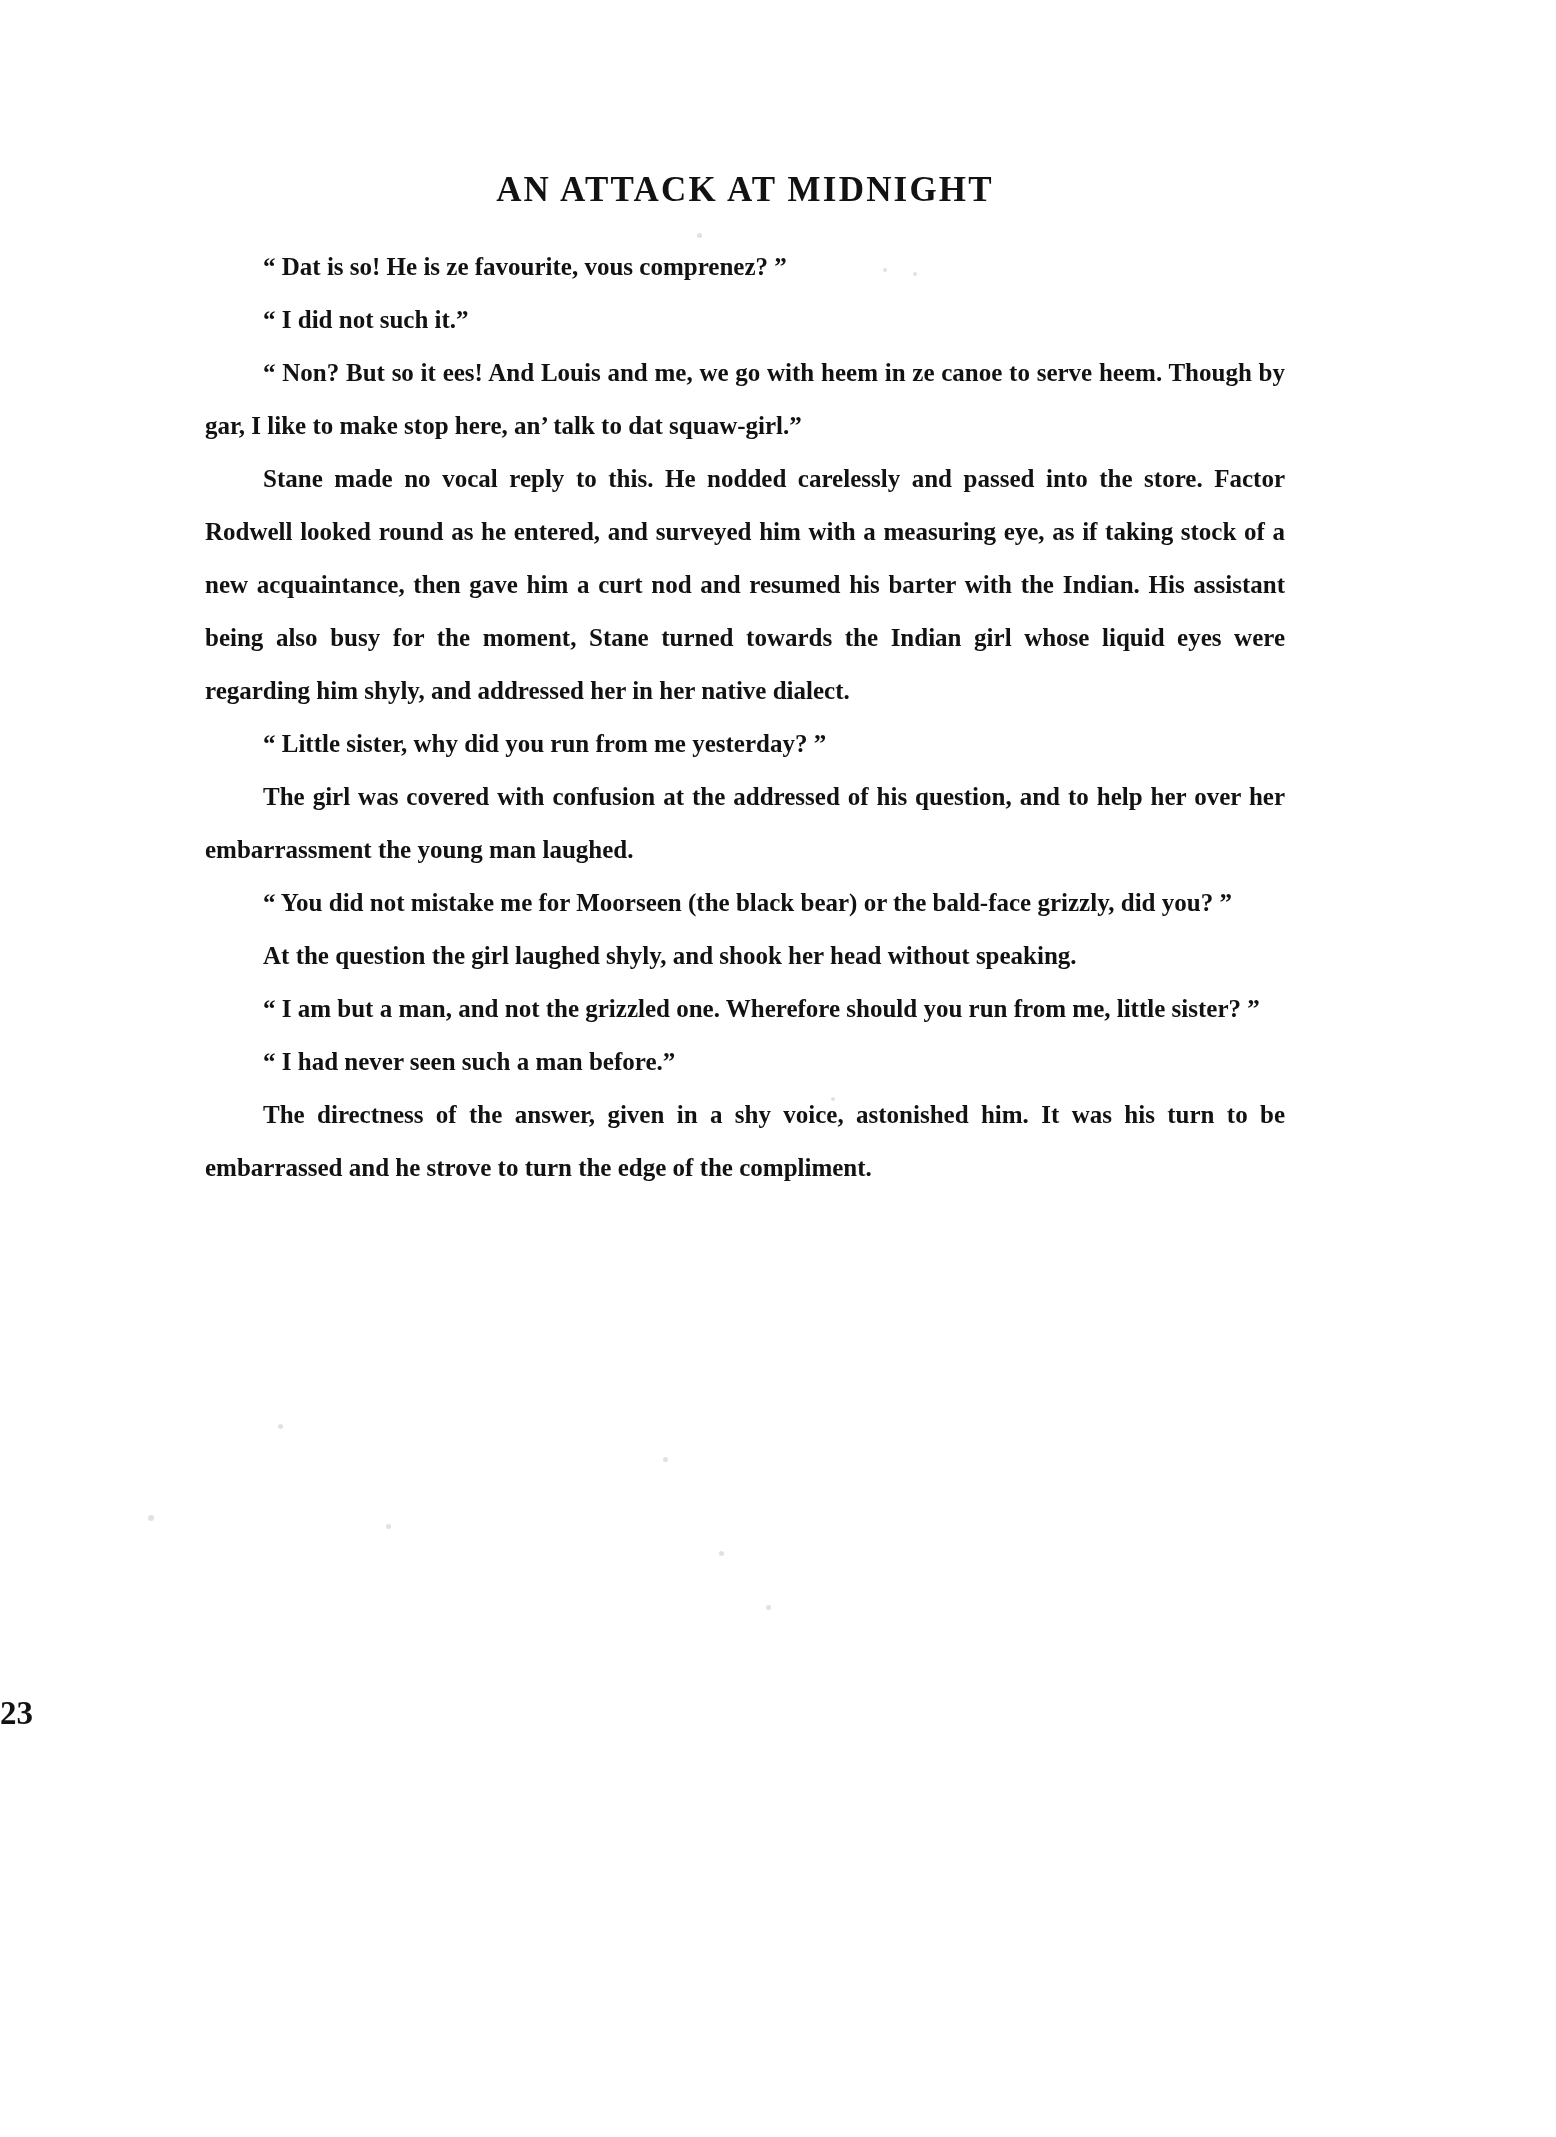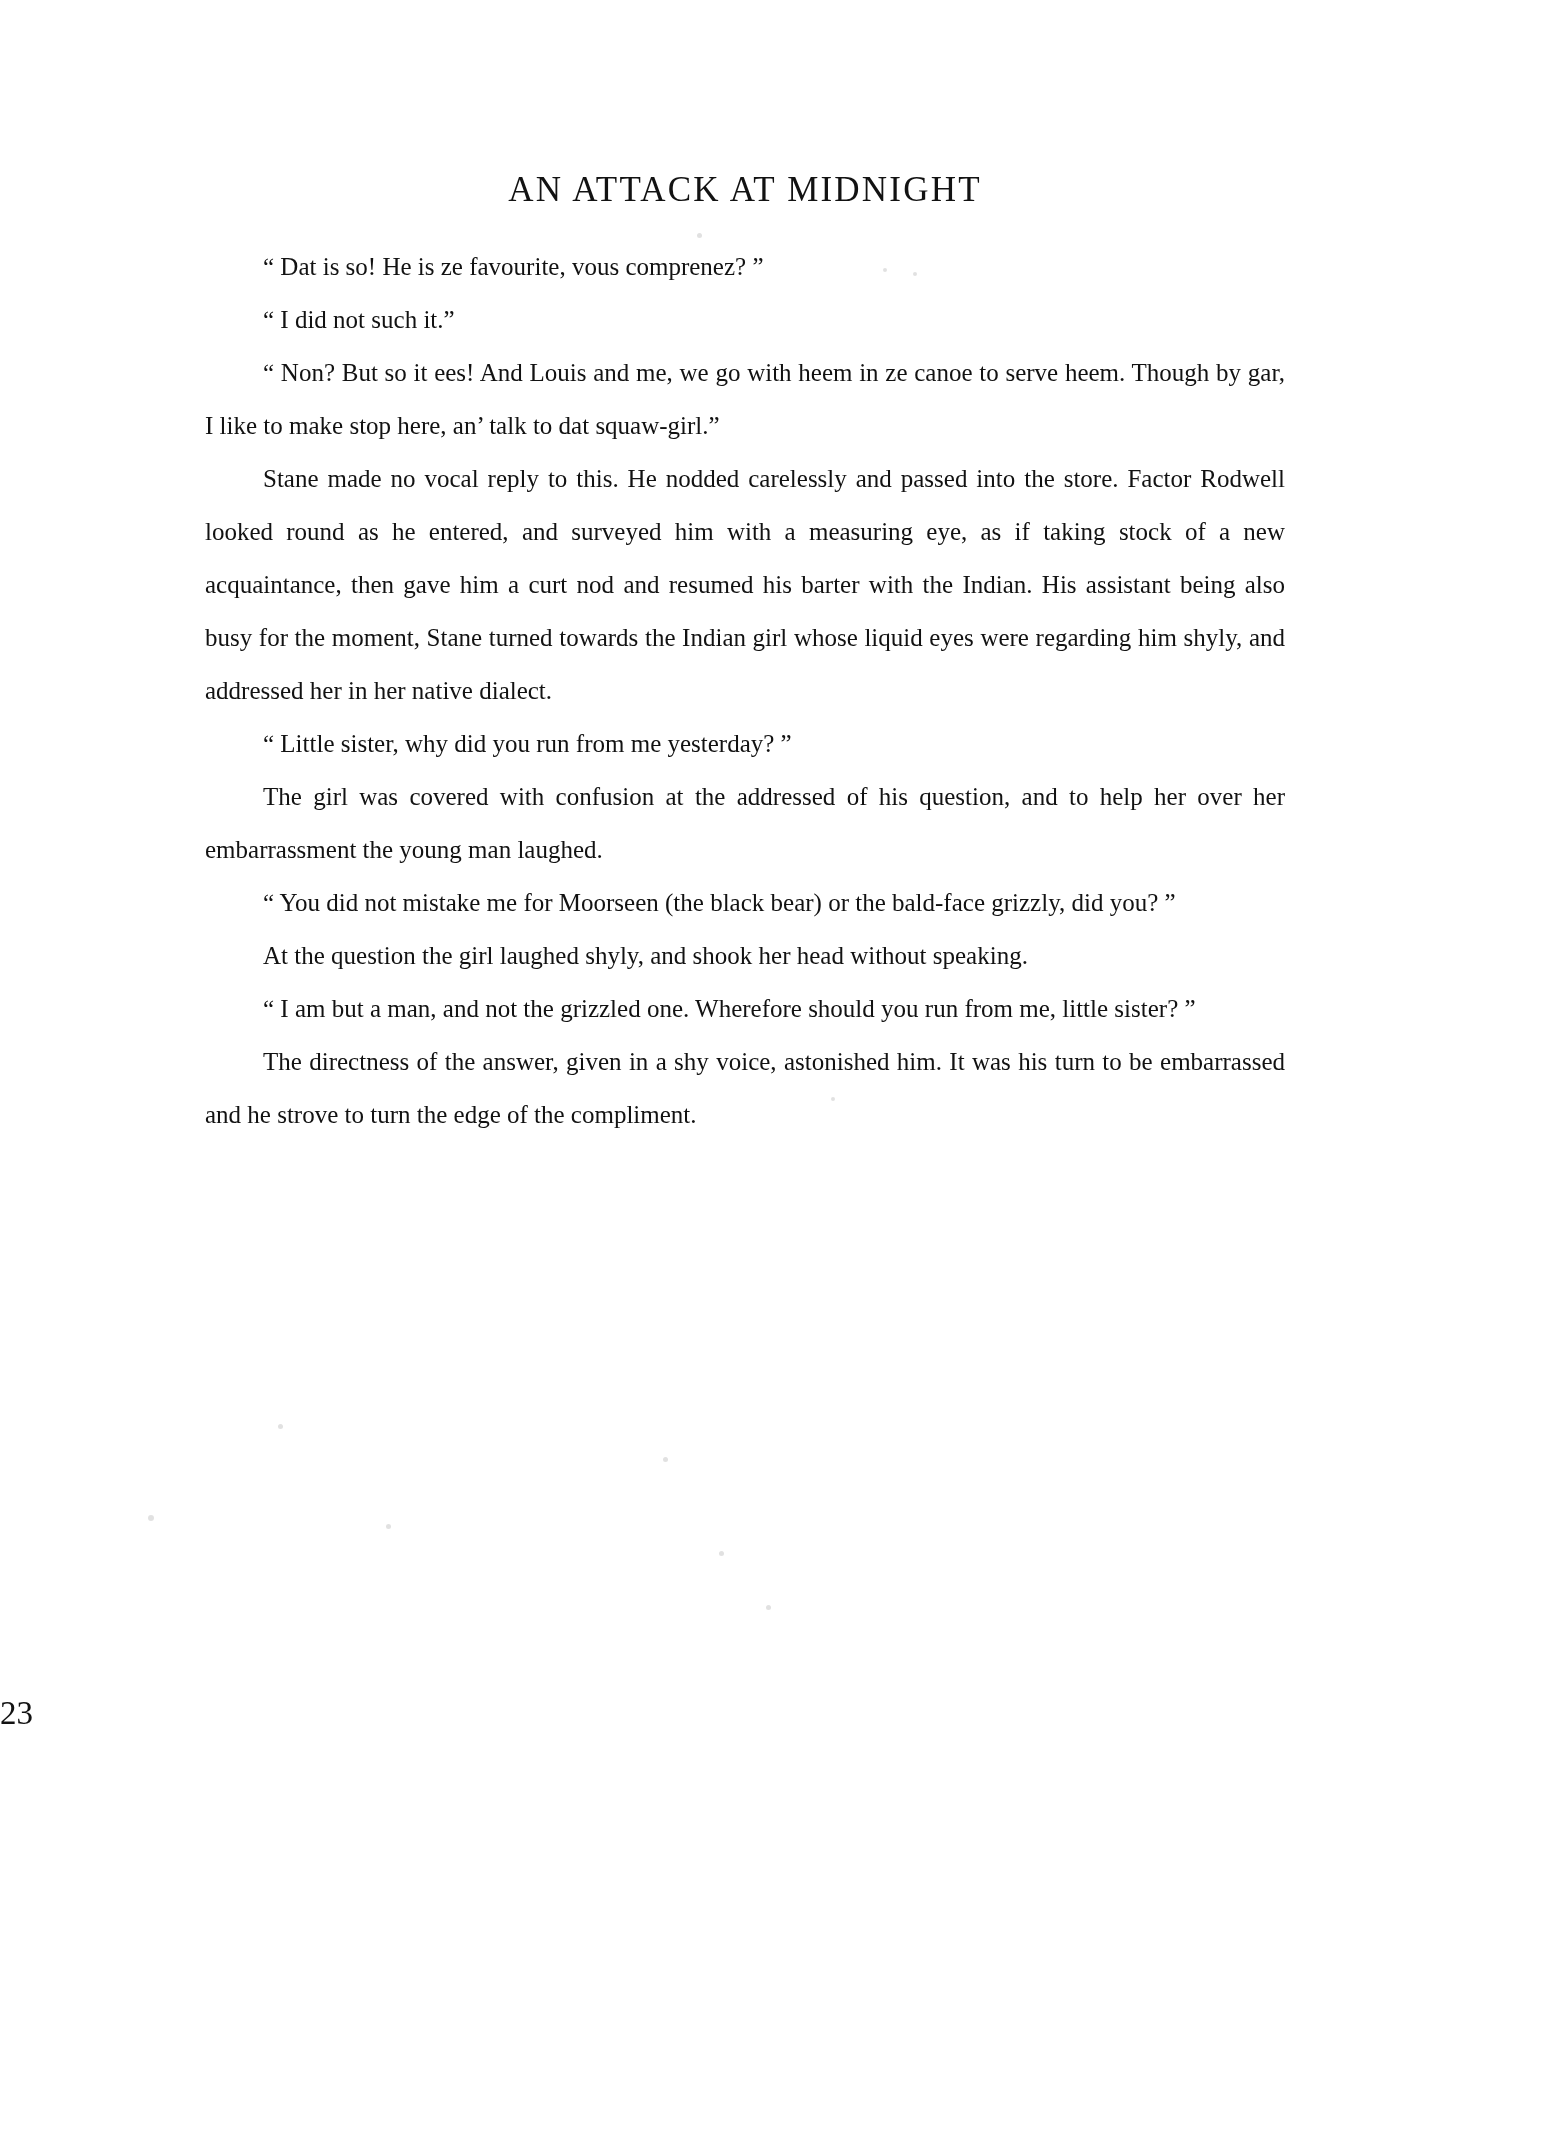--- a/index.html
+++ b/index.html
@@ -21,6 +21,7 @@
     left: 0;
     width: 1360px;
     height: 2137px;
+    font-weight: bold;
   }
   .text-block {
     position: absolute;

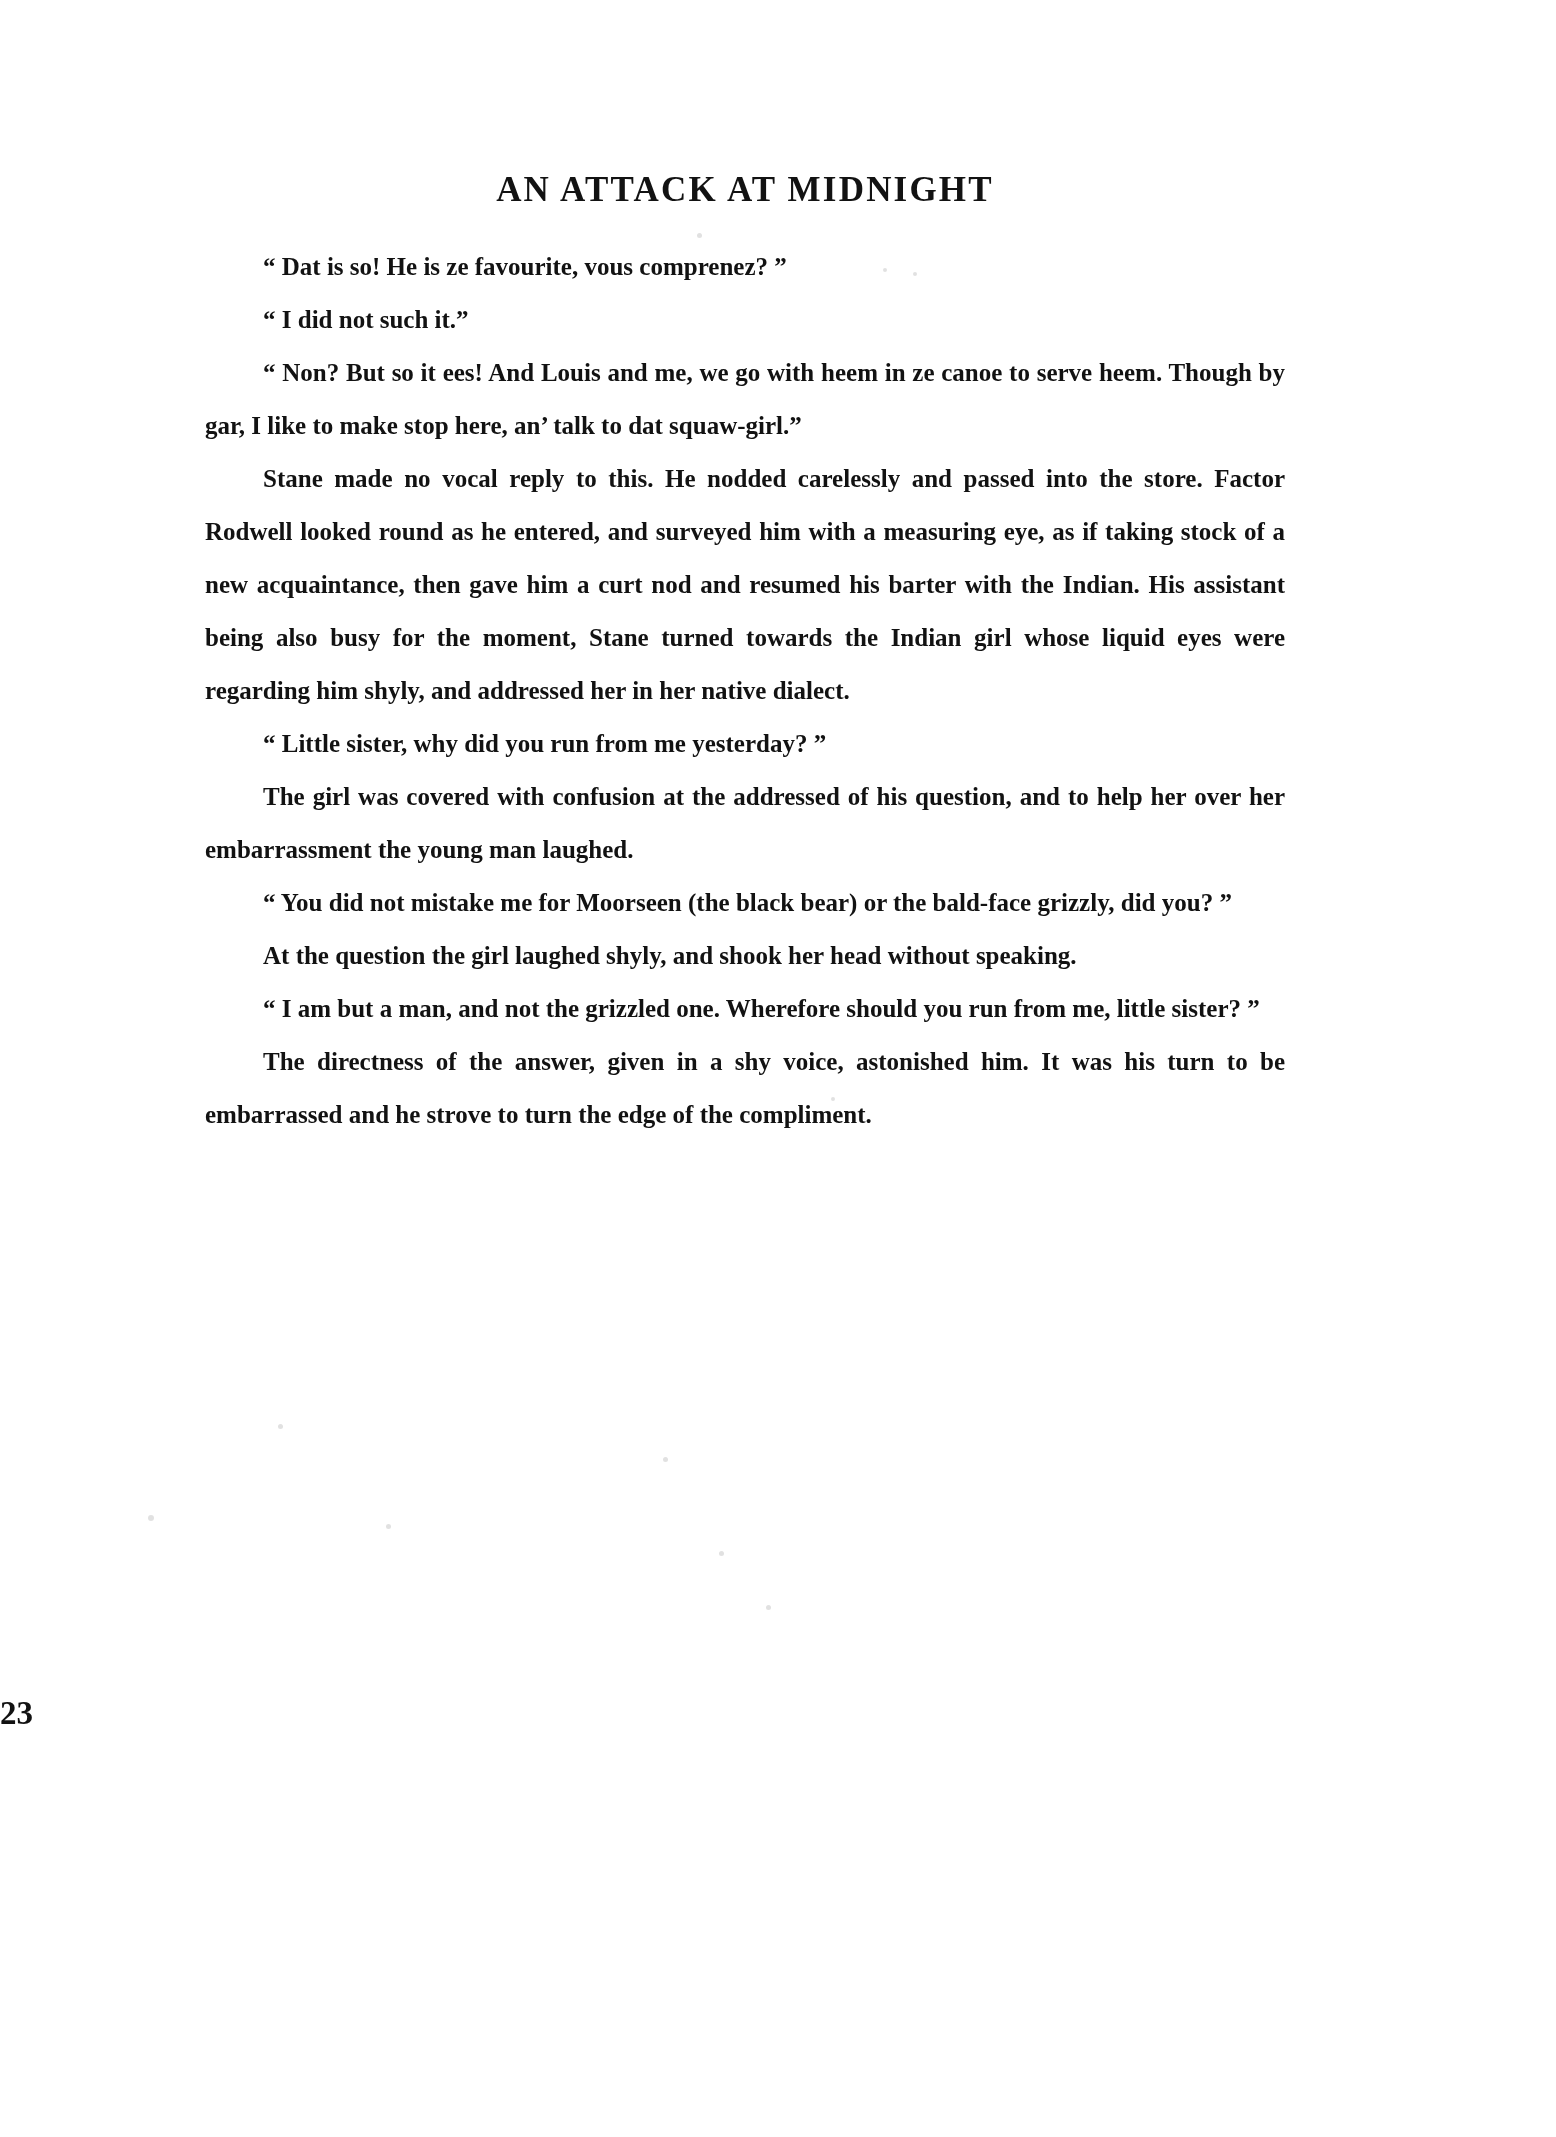--- a/index.html
+++ b/index.html
@@ -89,6 +89,7 @@
       <p>“ You did not mistake me for Moorseen (the black bear) or the bald-face grizzly, did you? ”</p>
       <p>At the question the girl laughed shyly, and shook her head without speaking.</p>
       <p>“ I am but a man, and not the grizzled one. Wherefore should you run from me, little sister? ”</p>
+      <p>“ I had never seen such a man before.”</p>
       <p>The directness of the answer, given in a shy voice, astonished him. It was his turn to be embarrassed and he strove to turn the edge of the compliment.</p>
     </div>
   </div>

